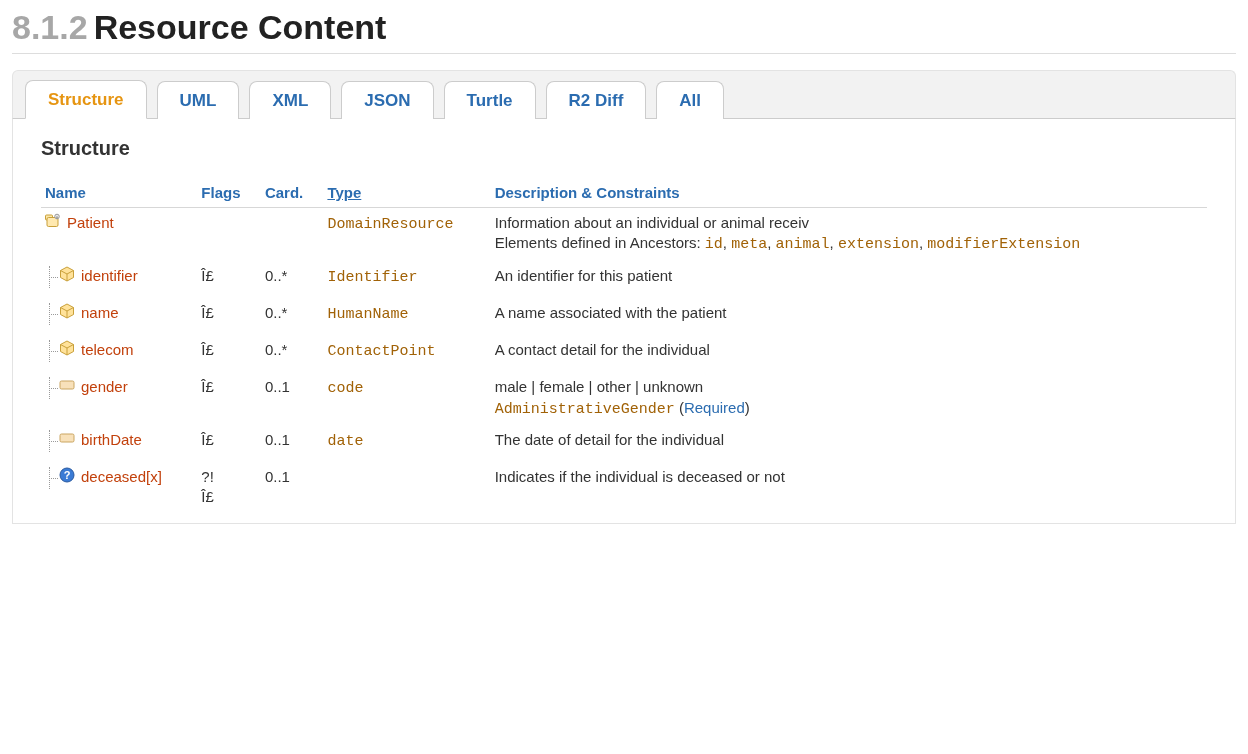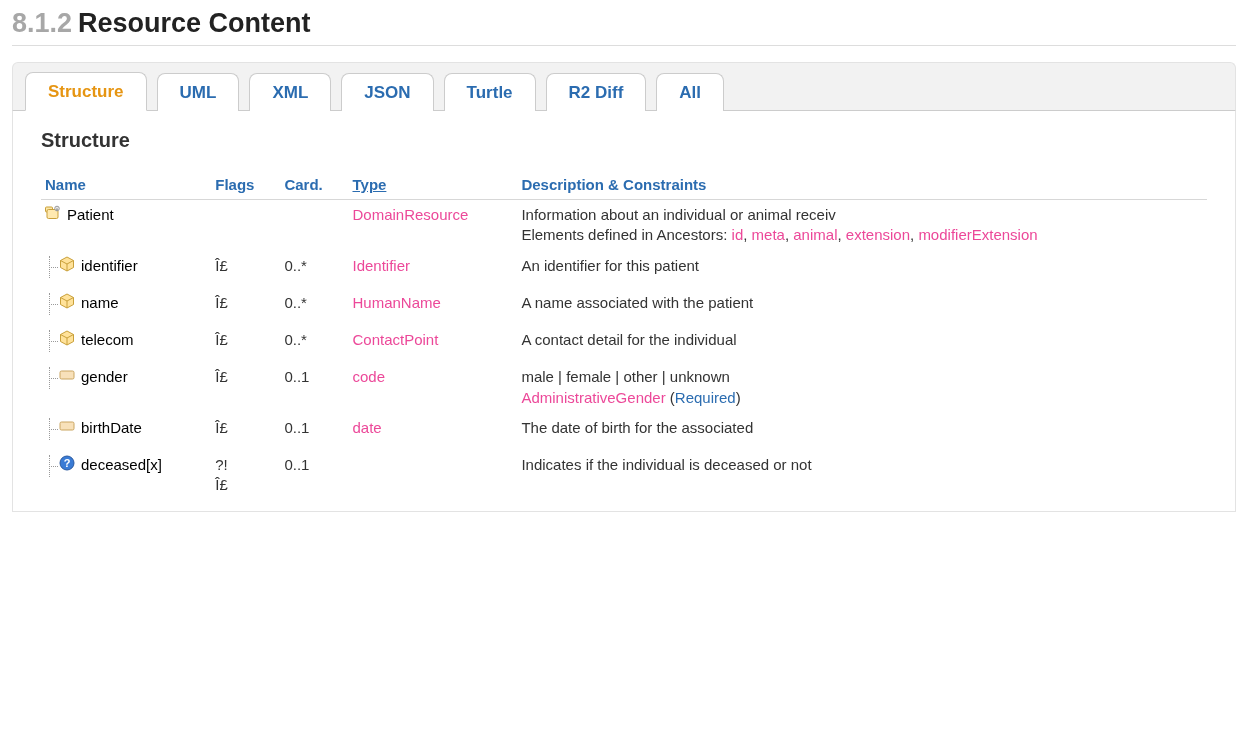--- a/index.html
+++ b/index.html
@@ -12,7 +12,7 @@
     padding: 4px 12px 0 12px;
   }
   h1.heading {
-    font-size: 27px;
+    font-size: 34px;
     font-weight: 700;
     margin: 4px 0 6px 0;
     color: #222;

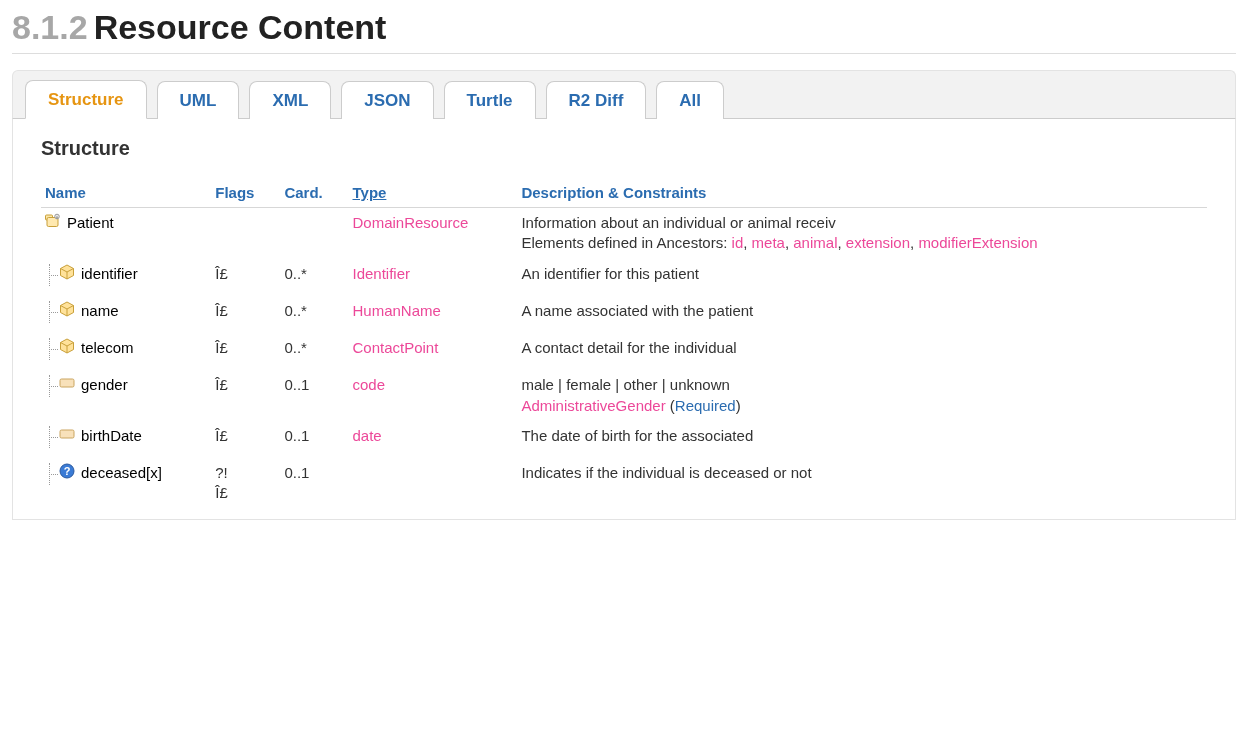--- a/index.html
+++ b/index.html
@@ -149,7 +149,7 @@
   .txt-black { color: #333; }
   .flagcell { color: #333; white-space: nowrap; line-height: 1.3; }
   .cardcell { color: #333; white-space: nowrap; }
-  .row-name { color: #000000; cursor: pointer; }
+  .row-name { color: #c2410c; cursor: pointer; }
   .row-name.black { color: #333; cursor: default; }
 </style>
 </head>

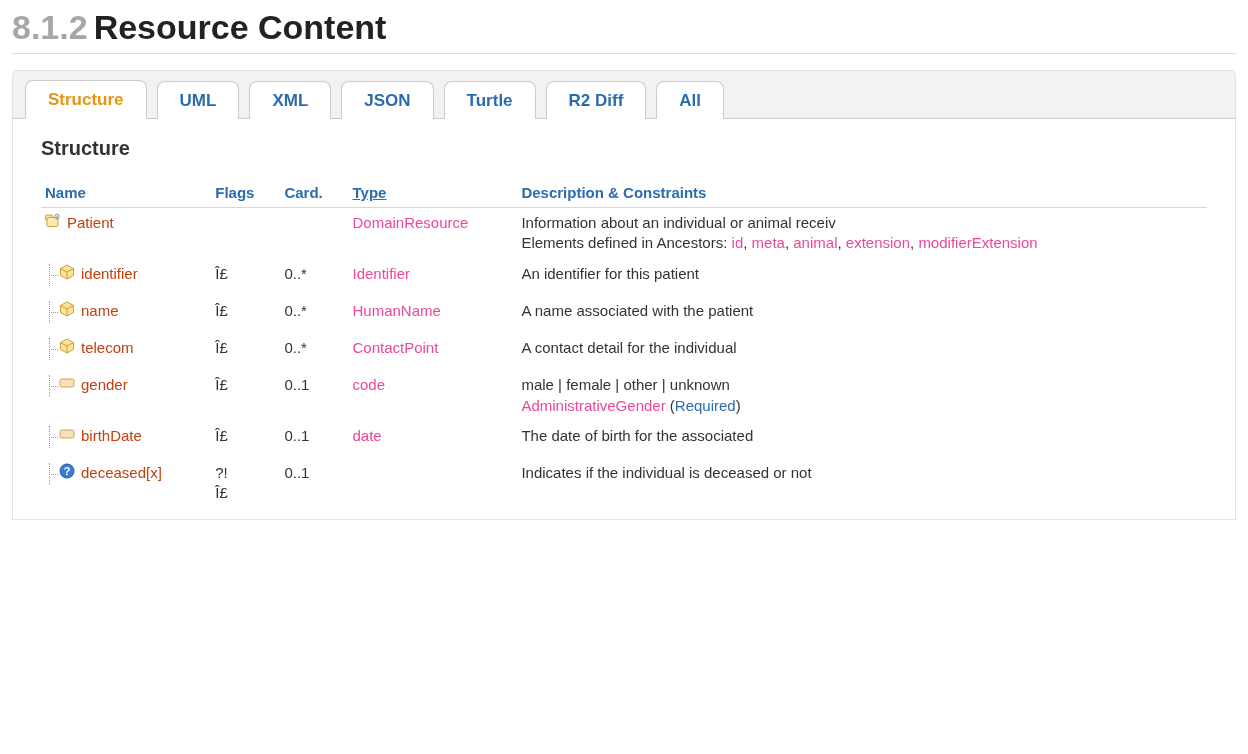--- a/index.html
+++ b/index.html
@@ -91,7 +91,7 @@
     color: #333;
     line-height: 1.35;
   }
-  .link { color: #ec4899; cursor: pointer; }
+  .link { color: #a16207; cursor: pointer; font-family: Liberation Mono, monospace; }
   .req { color: #2b6cb0; text-align: center; }
   .tree-cell { white-space: nowrap; }
   .tree {

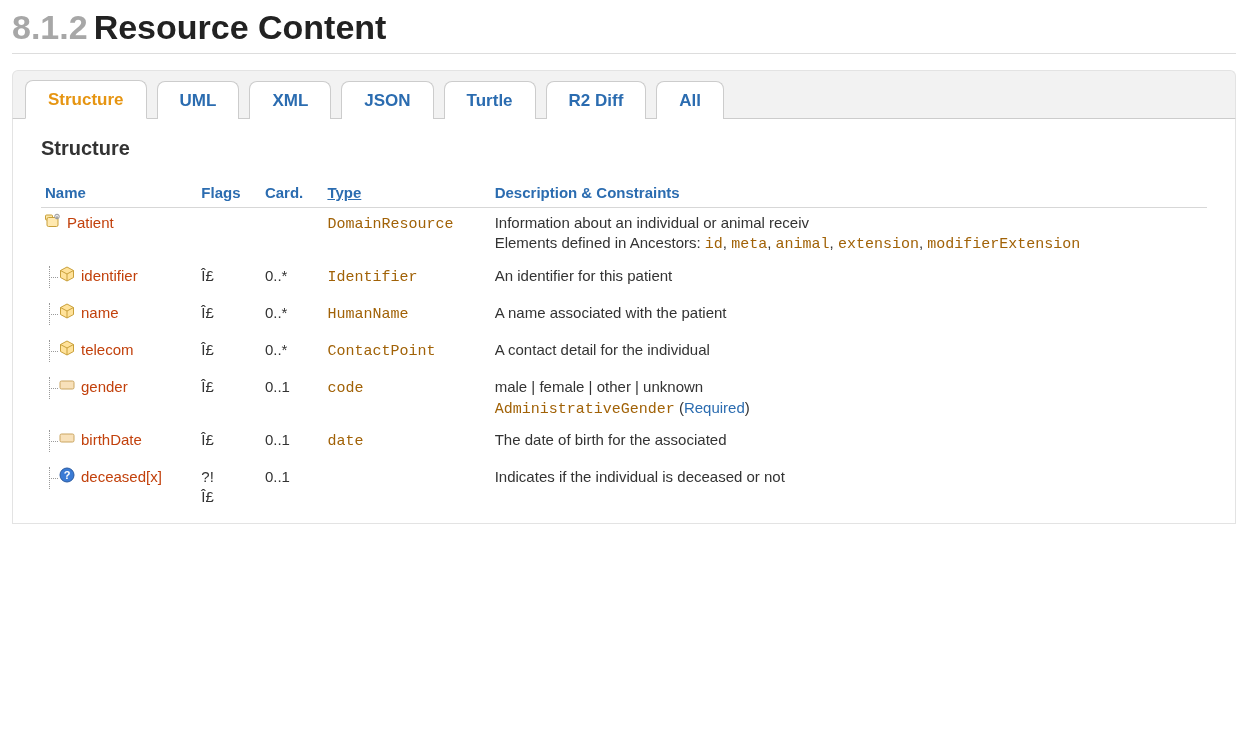--- a/index.html
+++ b/index.html
@@ -279,7 +279,7 @@
             <td class="flagcell">Î£</td>
             <td class="cardcell">0..1</td>
             <td><span class="link">date</span></td>
-            <td><span class="txt-black">The date of birth for the associated</span></td>
+            <td><span class="txt-black">The date of detail for the individual</span></td>
           </tr>
           <tr>
             <td class="tree-cell"><span class="tree">

